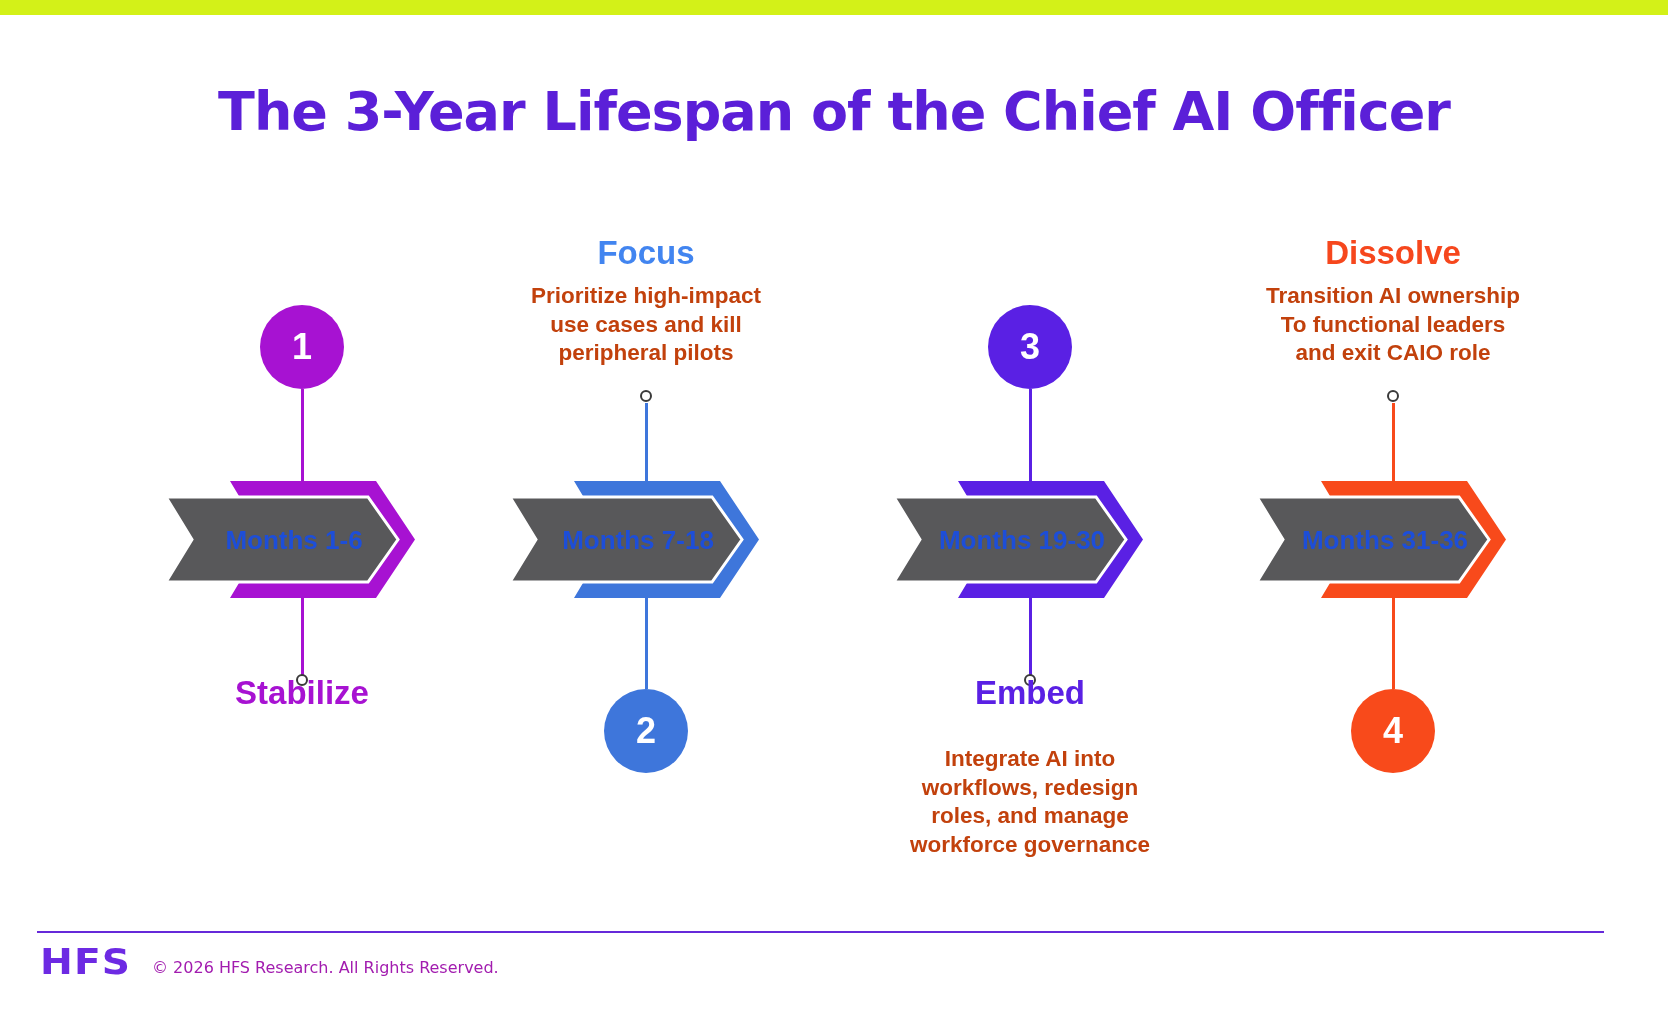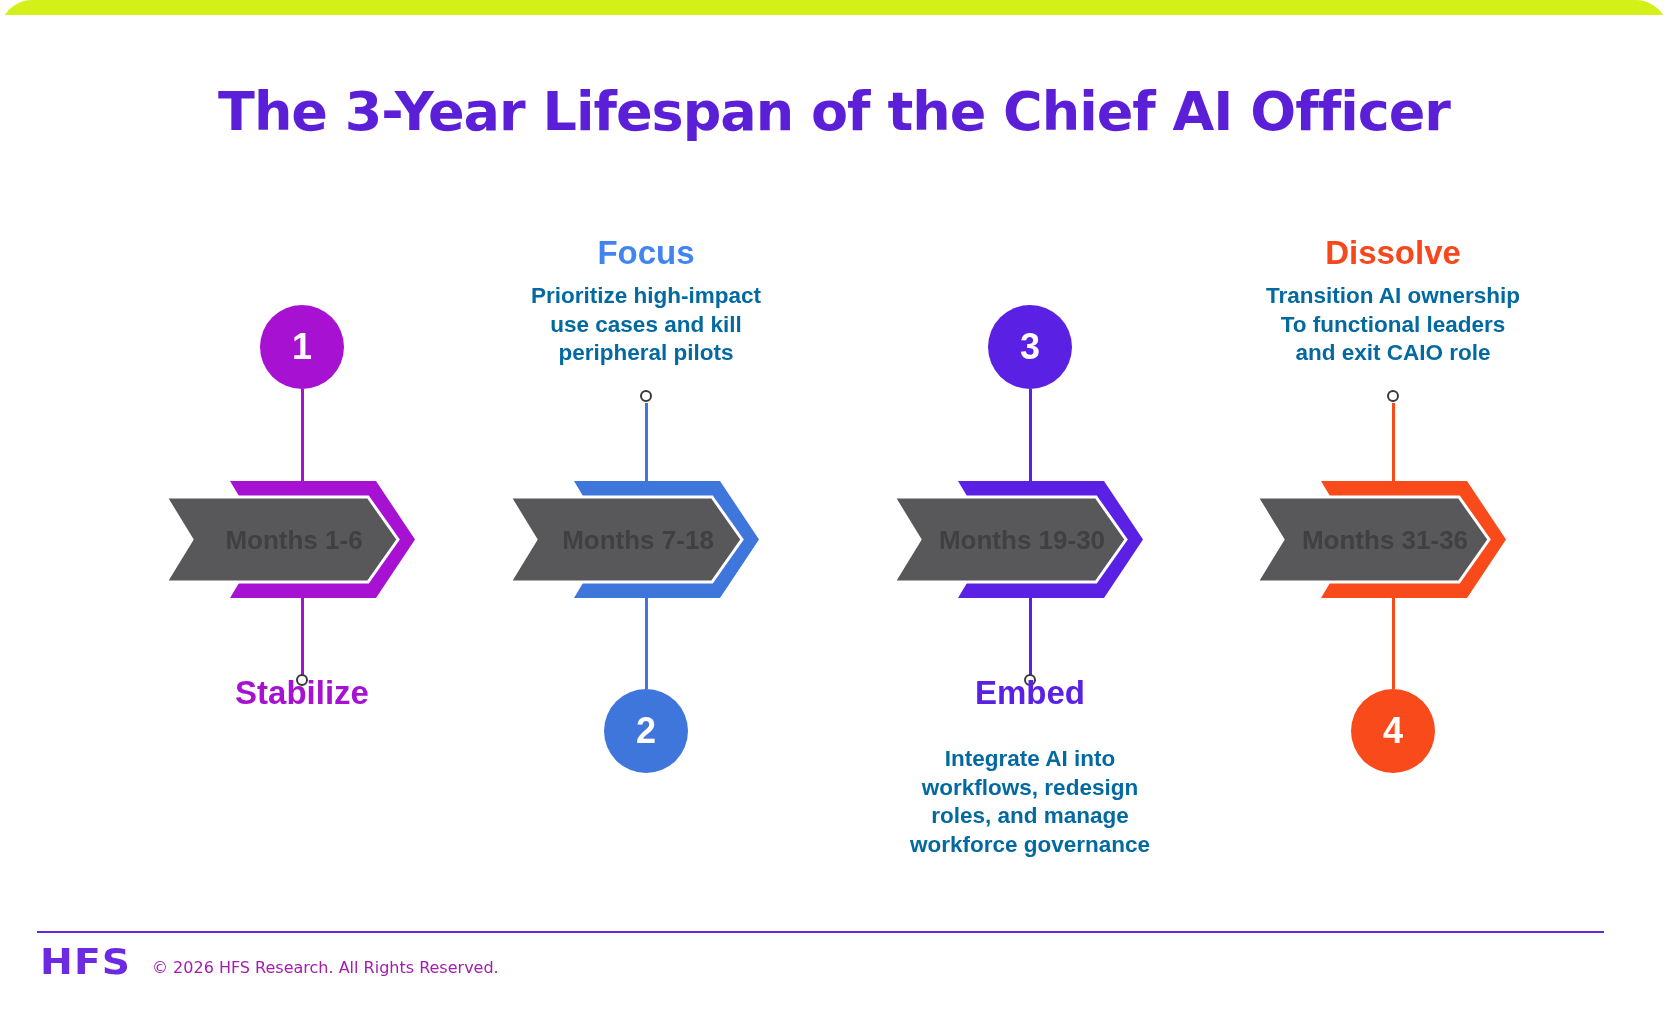--- a/index.html
+++ b/index.html
@@ -4,7 +4,7 @@
 <style>
   html,body{margin:0;padding:0;background:#ffffff;}
   #page{position:relative;width:1668px;height:1024px;background:#ffffff;overflow:hidden;
-        font-family:"Liberation Sans",sans-serif;border-radius:32px;}
+        font-family:"Liberation Sans",sans-serif;}
   #top-bar{position:absolute;left:0;top:0;width:100%;height:15px;}
   #title{position:absolute;left:0;top:44px;width:100%;text-align:center;
          font-family:"DejaVu Sans",sans-serif;font-weight:bold;font-size:54px;

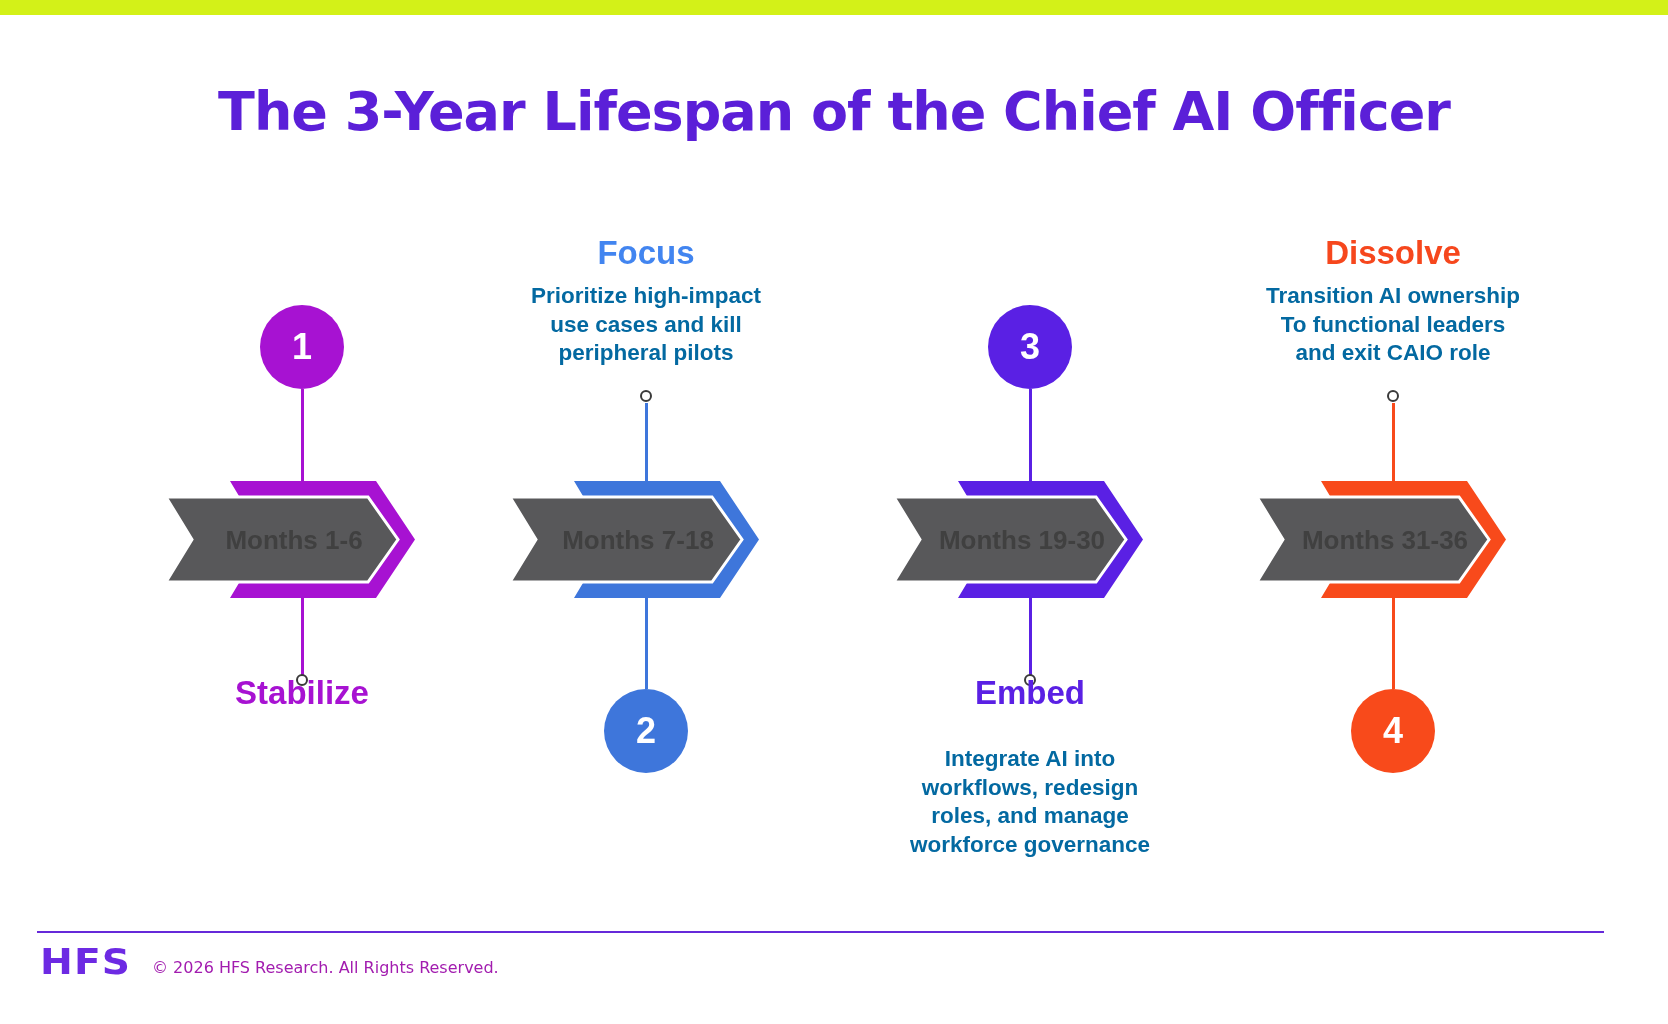--- a/index.html
+++ b/index.html
@@ -39,7 +39,7 @@
   .v-bottom .phase-heading{top:33px;}
   .phase-desc{position:absolute;left:50%;transform:translateX(-50%);margin:0;width:330px;
               text-align:center;font-weight:bold;font-size:22.5px;line-height:28.5px;
-              color:#0369a1;white-space:pre-line;}
+              color:#c2410c;white-space:pre-line;}
   .v-top .phase-desc{top:545px;}
   .v-bottom .phase-desc{top:82px;}
   #footer-line{position:absolute;left:37px;top:931px;width:1567px;height:2px;}

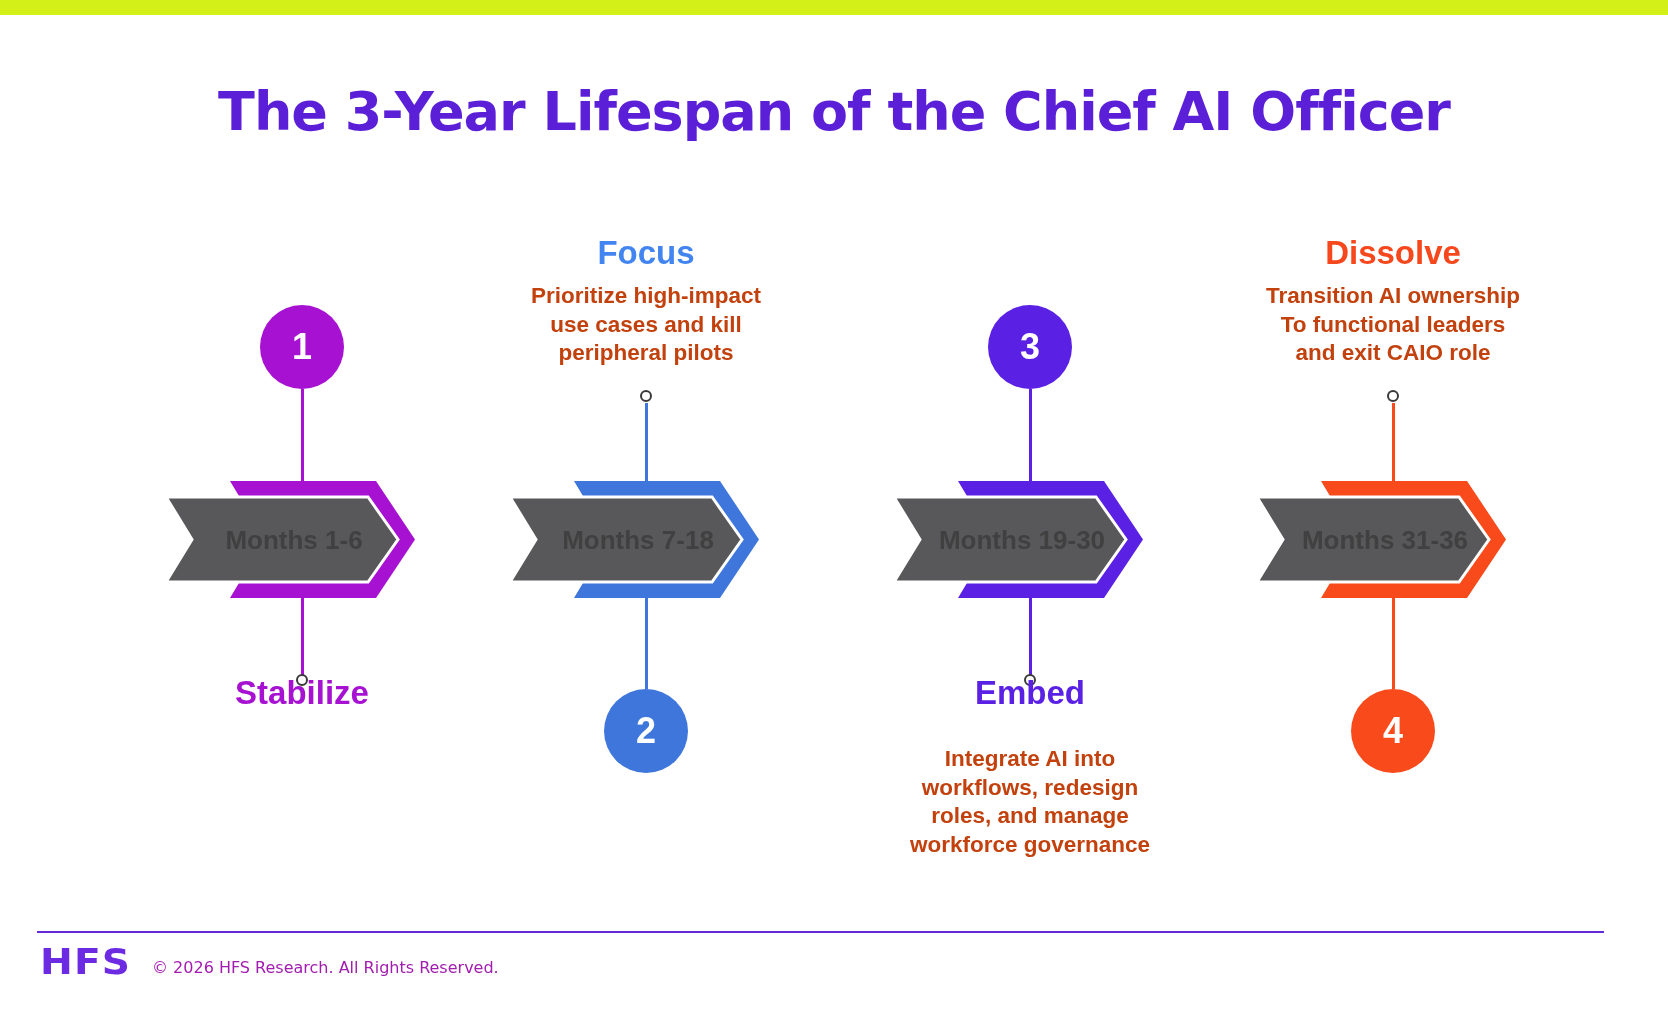--- a/index.html
+++ b/index.html
@@ -31,7 +31,7 @@
   .months-label{position:absolute;left:34px;top:297px;width:232px;height:86px;
                 box-sizing:border-box;padding-left:24px;
                 display:flex;align-items:center;justify-content:center;
-                color:#404040;font-weight:bold;font-size:26px;white-space:nowrap;}
+                color:#1d4ed8;font-weight:bold;font-size:26px;white-space:nowrap;}
   .phase-heading{position:absolute;left:50%;transform:translateX(-50%);margin:0;
                  white-space:nowrap;font-weight:bold;font-size:33px;line-height:40px;
                  color:var(--phase-heading);}

